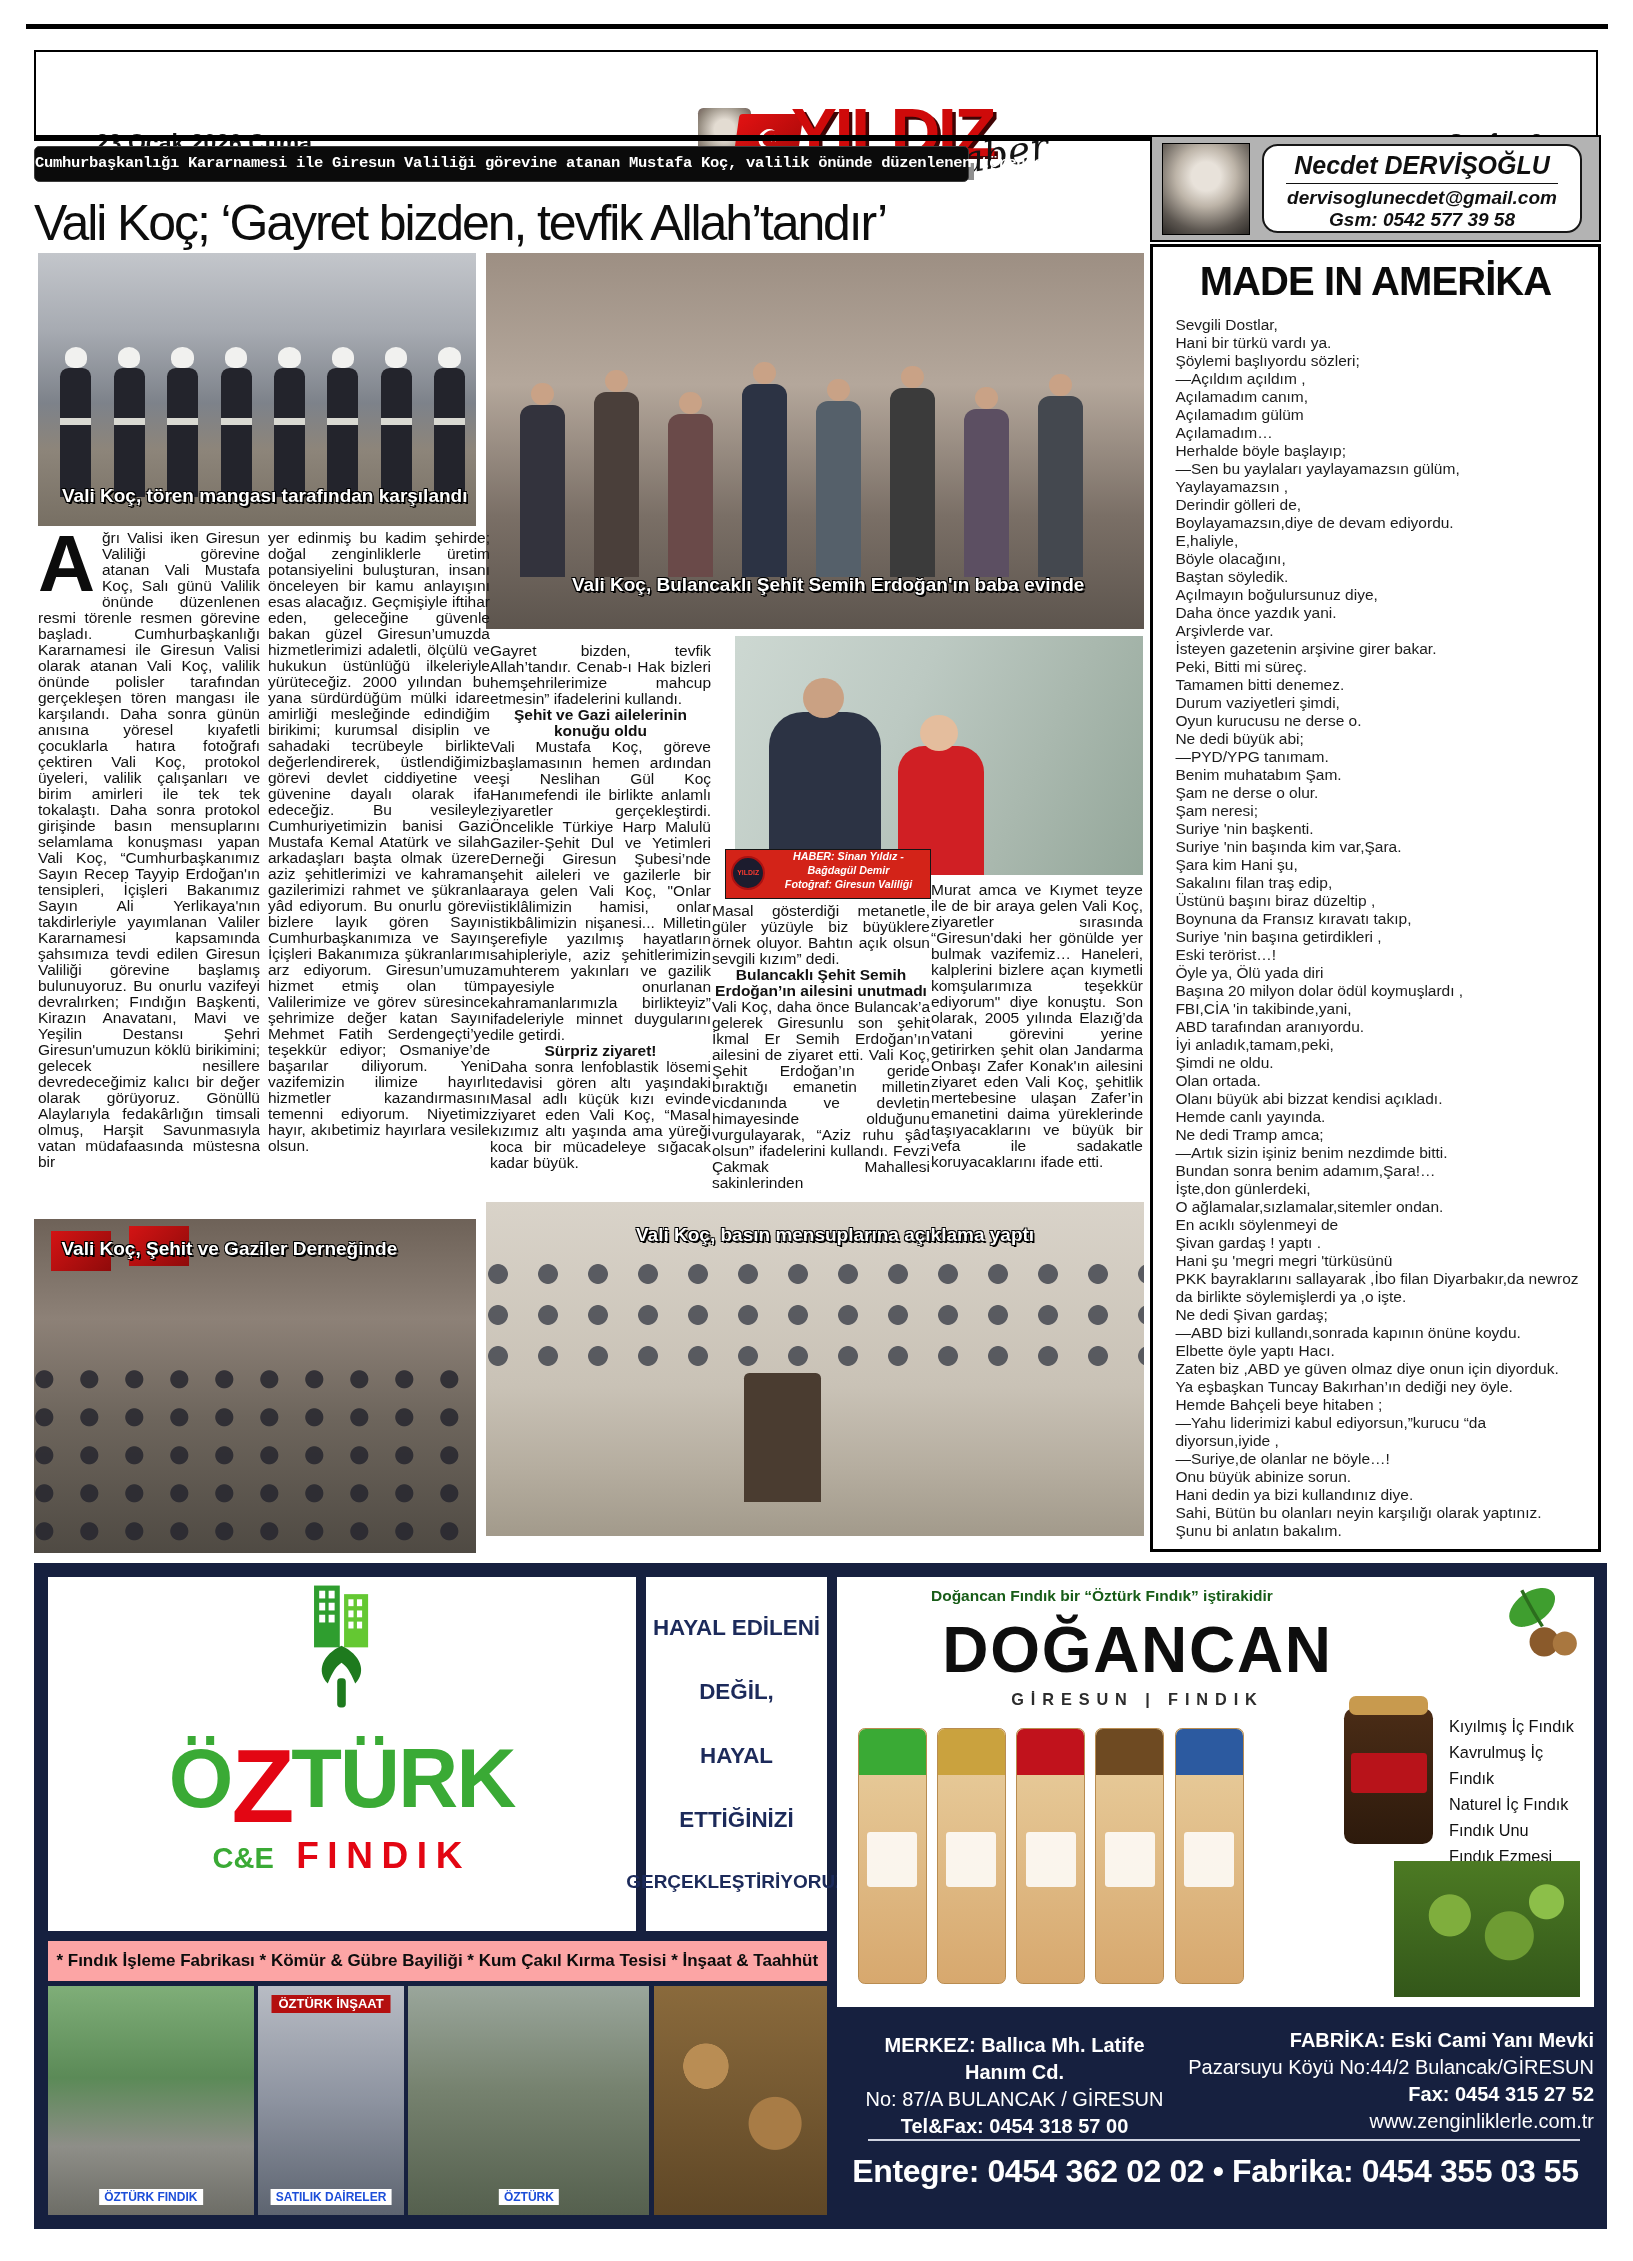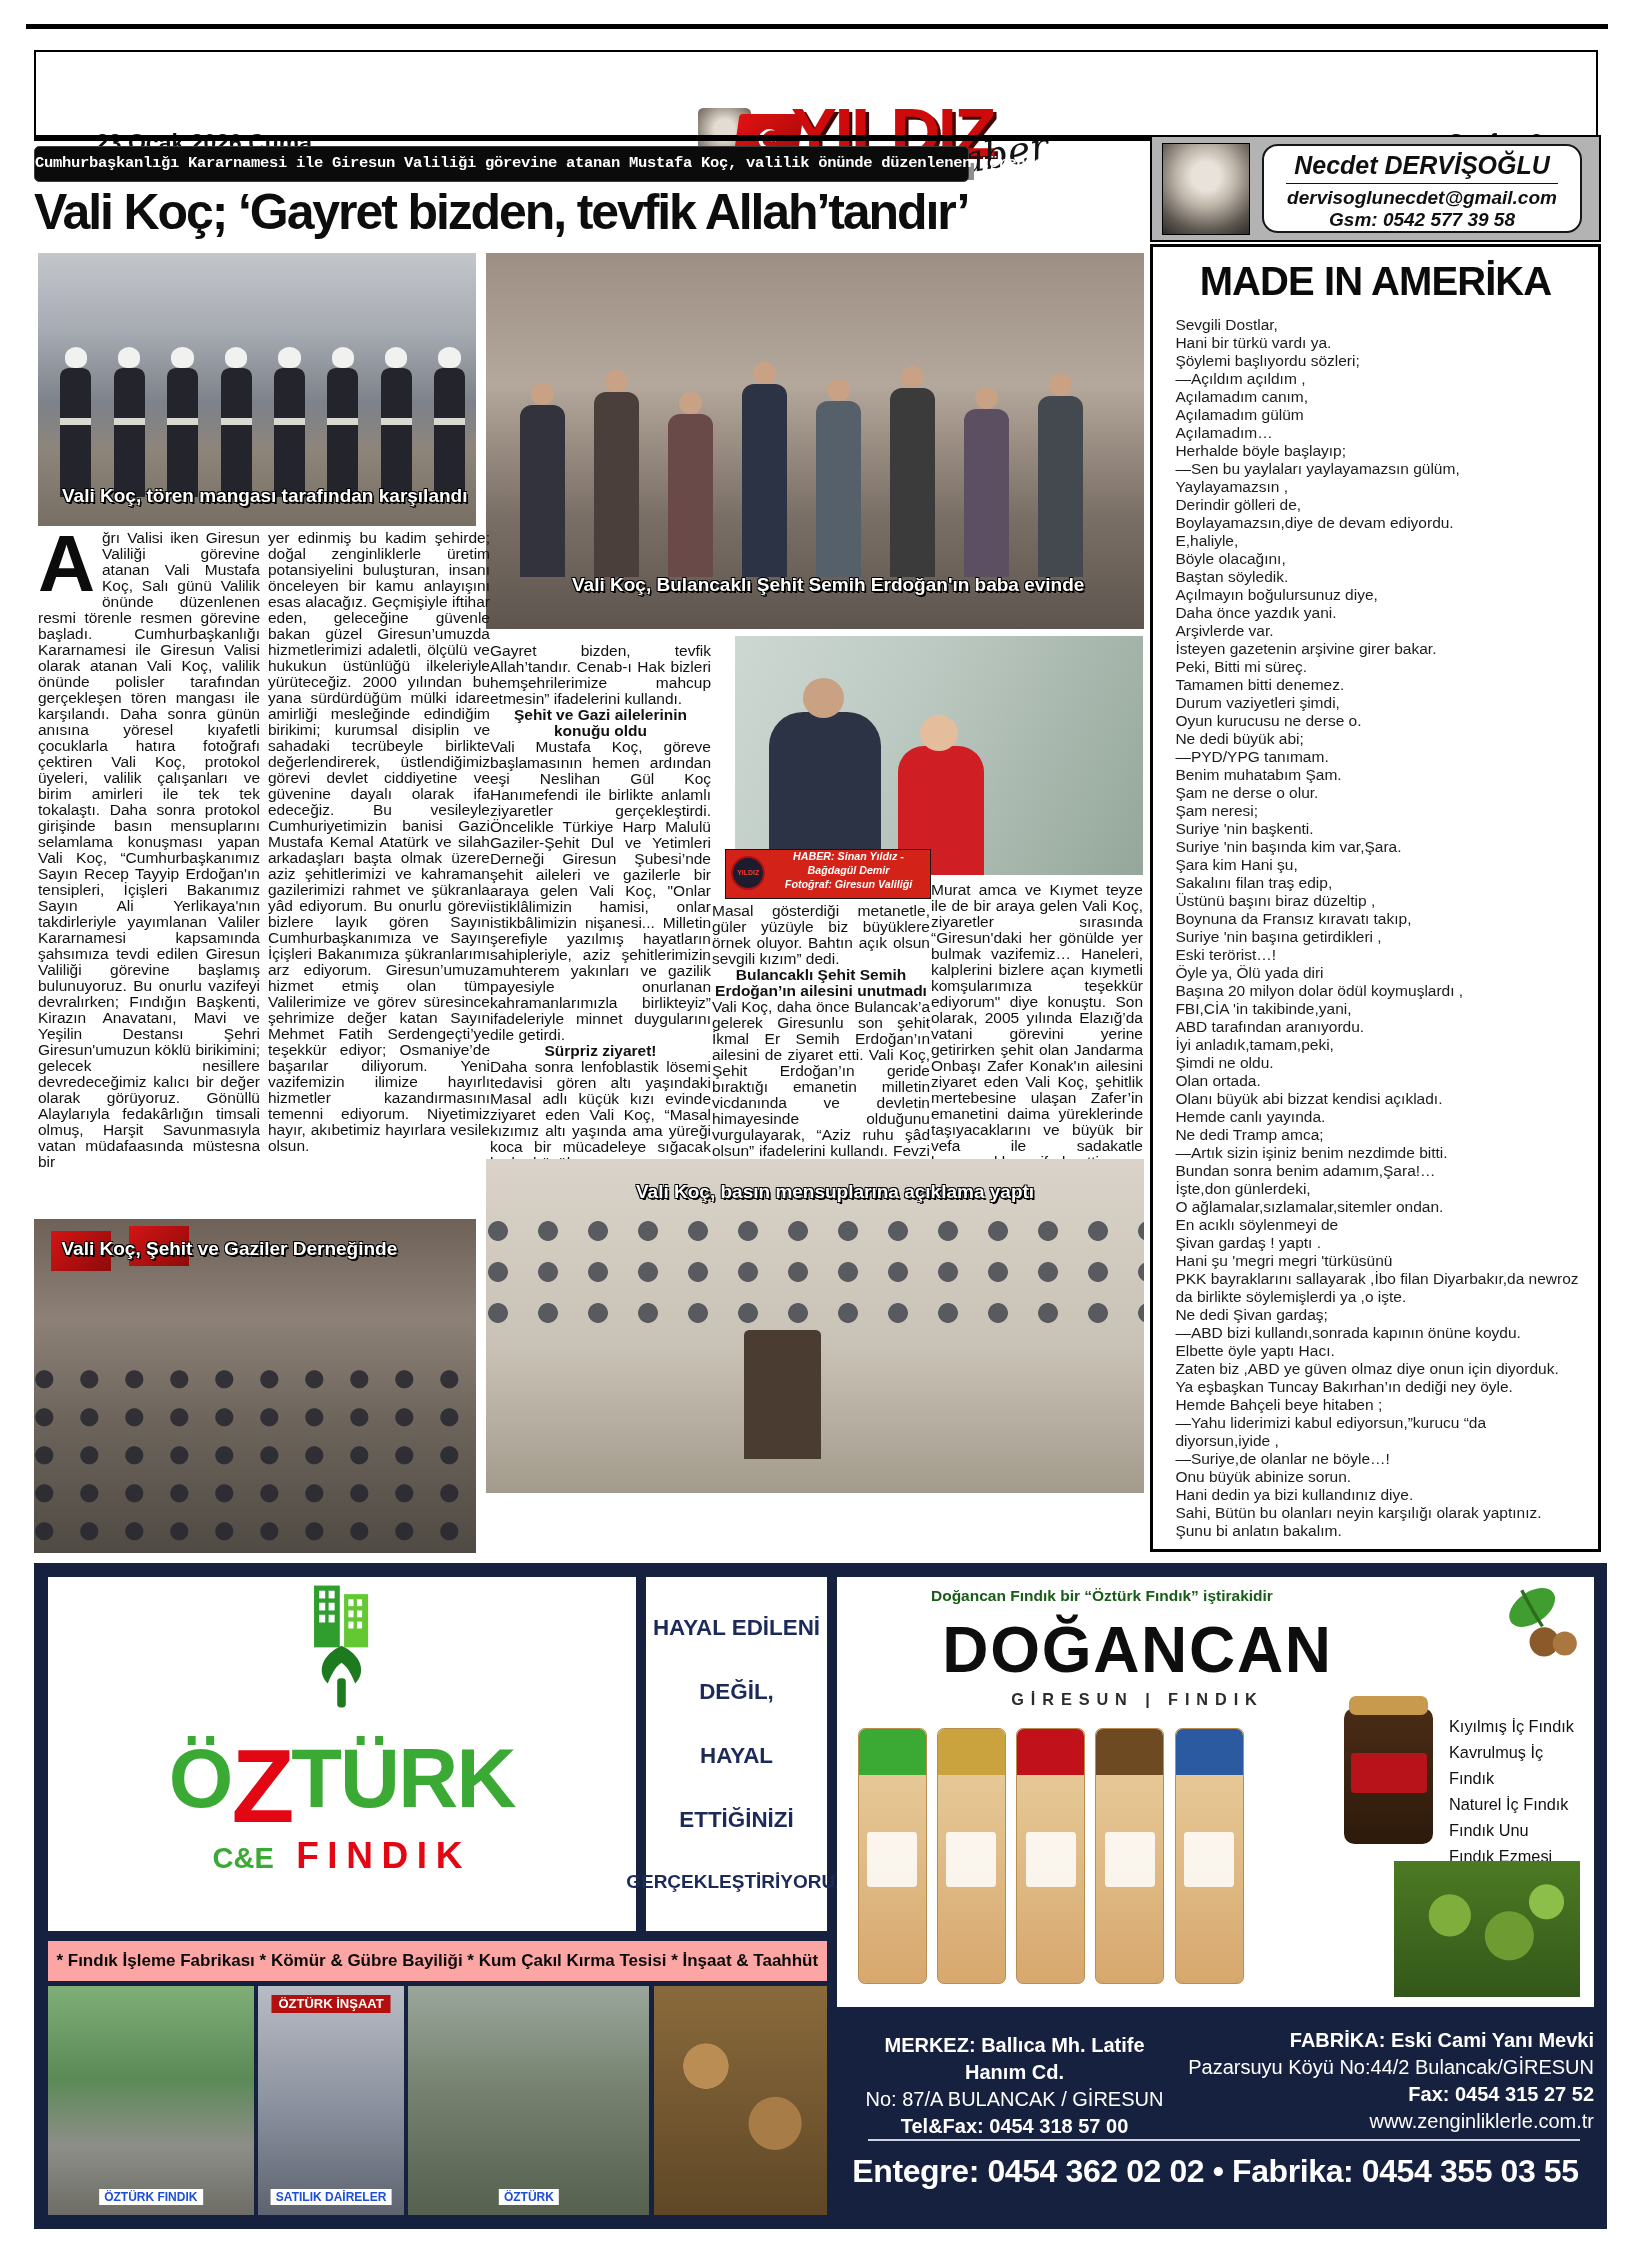--- a/index.html
+++ b/index.html
@@ -27,7 +27,7 @@
      border:1.7px solid #3c3c3c;box-sizing:border-box;font-family:Liberation Mono, monospace;}
   #banner span{display:block;color:#fff;font-size:15.5px;font-weight:bold;line-height:33px;text-align:center;
      white-space:nowrap;letter-spacing:-0.3px;}
-  #headline{left:34px;top:183px;width:1113px;font-size:50px;font-weight:700;color:#0d0d0d;
+  #headline{left:34px;top:194px;width:1113px;font-size:50px;font-weight:400;color:#0d0d0d;
      letter-spacing:-2.1px;white-space:nowrap;}
   
   .photo{overflow:hidden;}

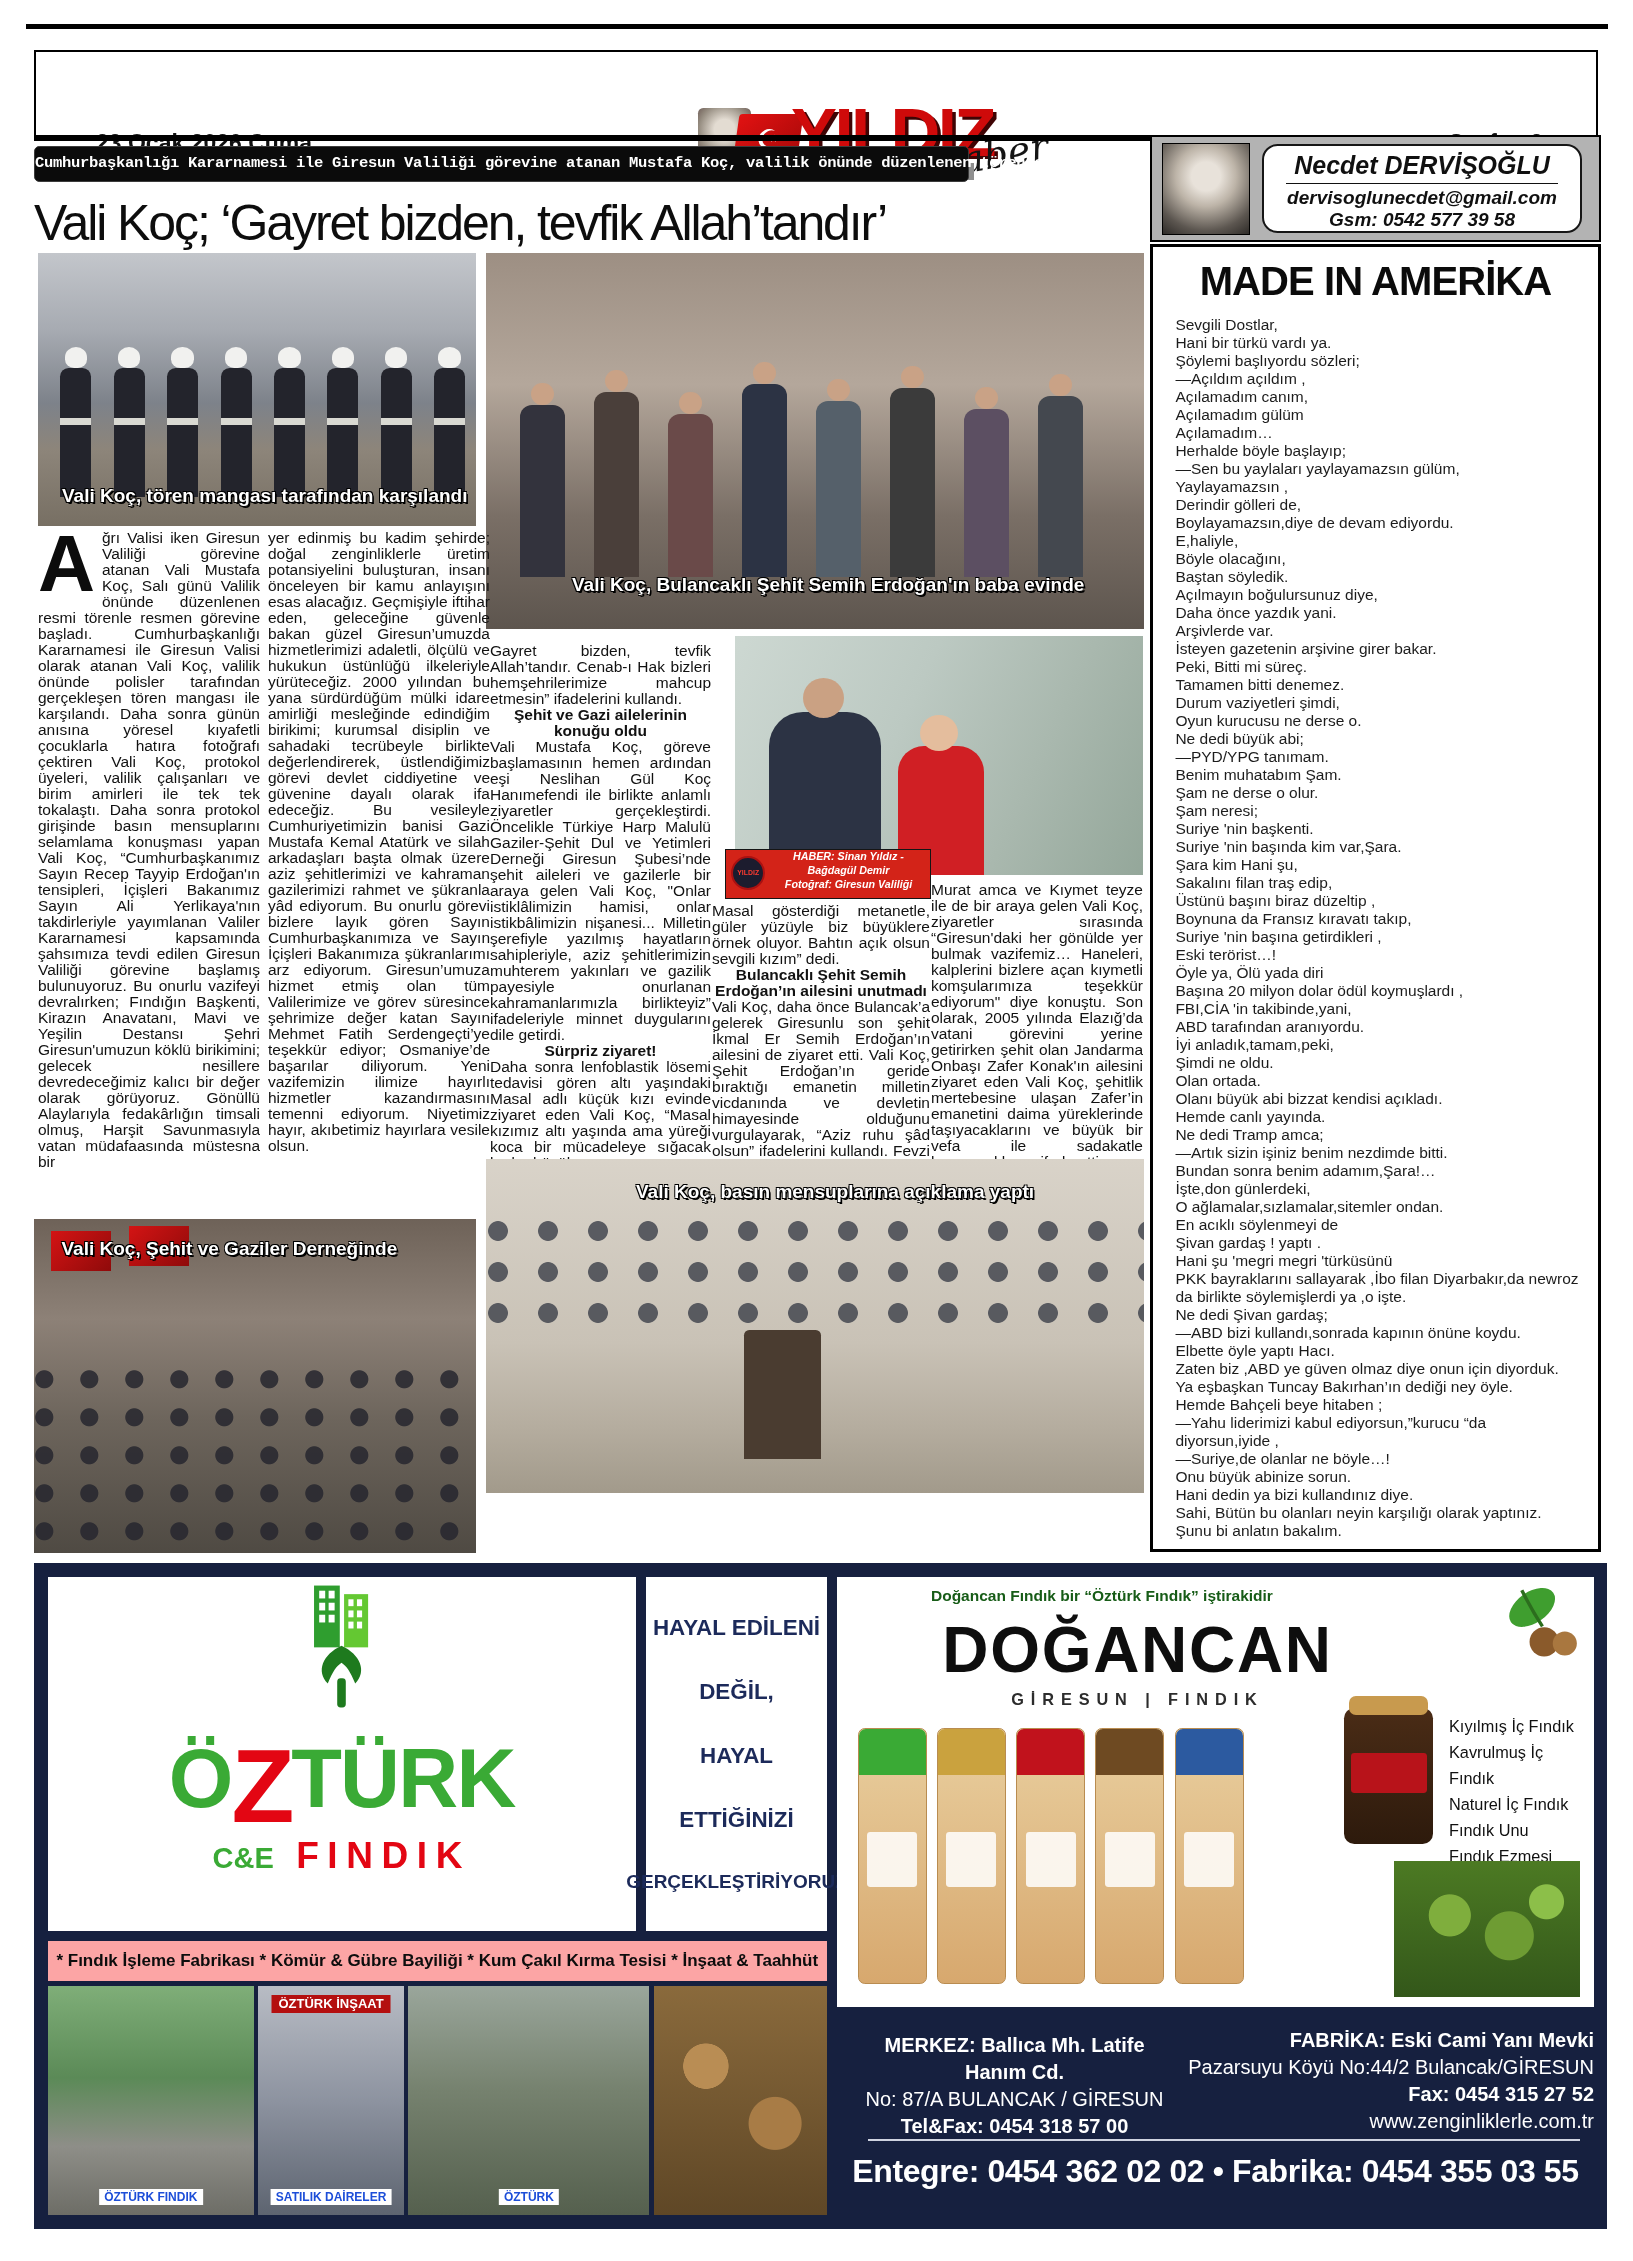--- a/index.html
+++ b/index.html
@@ -70,7 +70,7 @@
   .crowd{position:absolute;left:0;right:0;bottom:0;height:55%;
      background-image:radial-gradient(circle at 10.3px 10.3px,#26262e 8.6px,transparent 9.5px);
      background-size:45px 38px;opacity:.85;}
-  #photo5{left:486px;top:1159px;width:658px;height:334px;
+  #photo5{left:486px;top:1202px;width:658px;height:334px;
      background:linear-gradient(#d9d3c9 0%,#c9c2b6 55%,#b5ad9f 80%,#a29a8b 100%);}
   .podium{position:absolute;left:258px;bottom:34px;width:77px;height:129px;background:#4a3c30;
      border-radius:5.2px 5.2px 0 0;}

